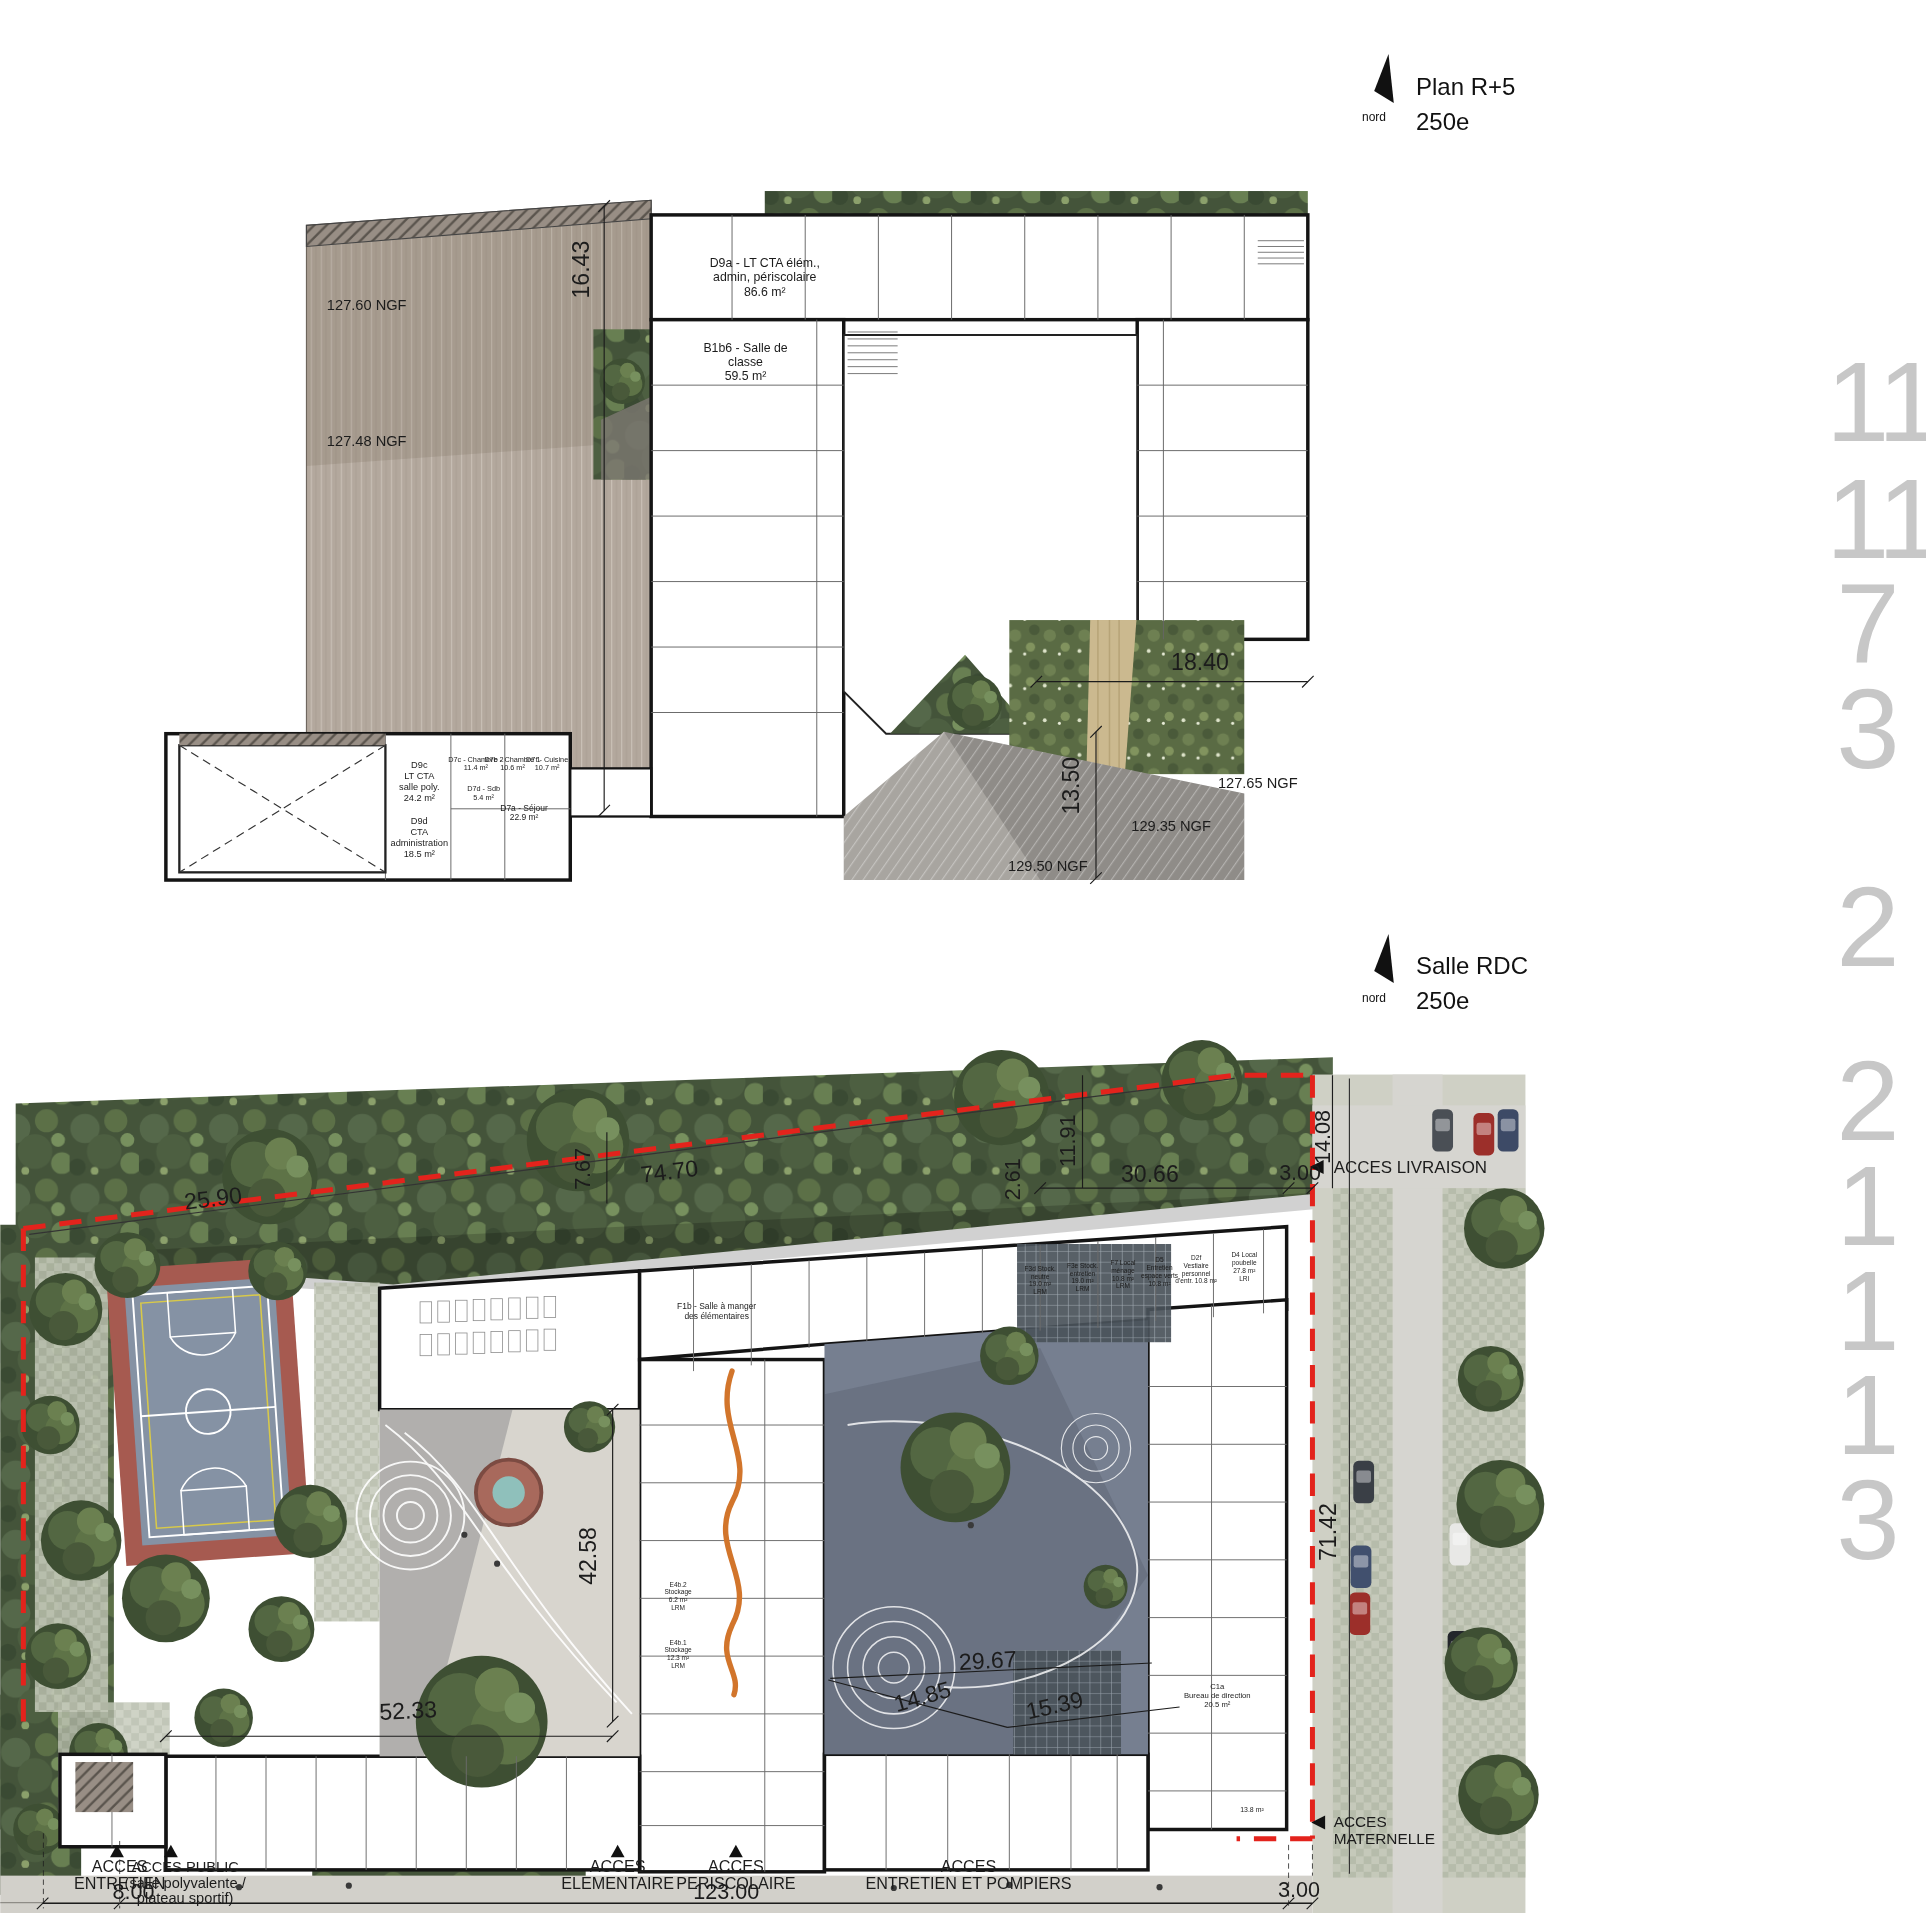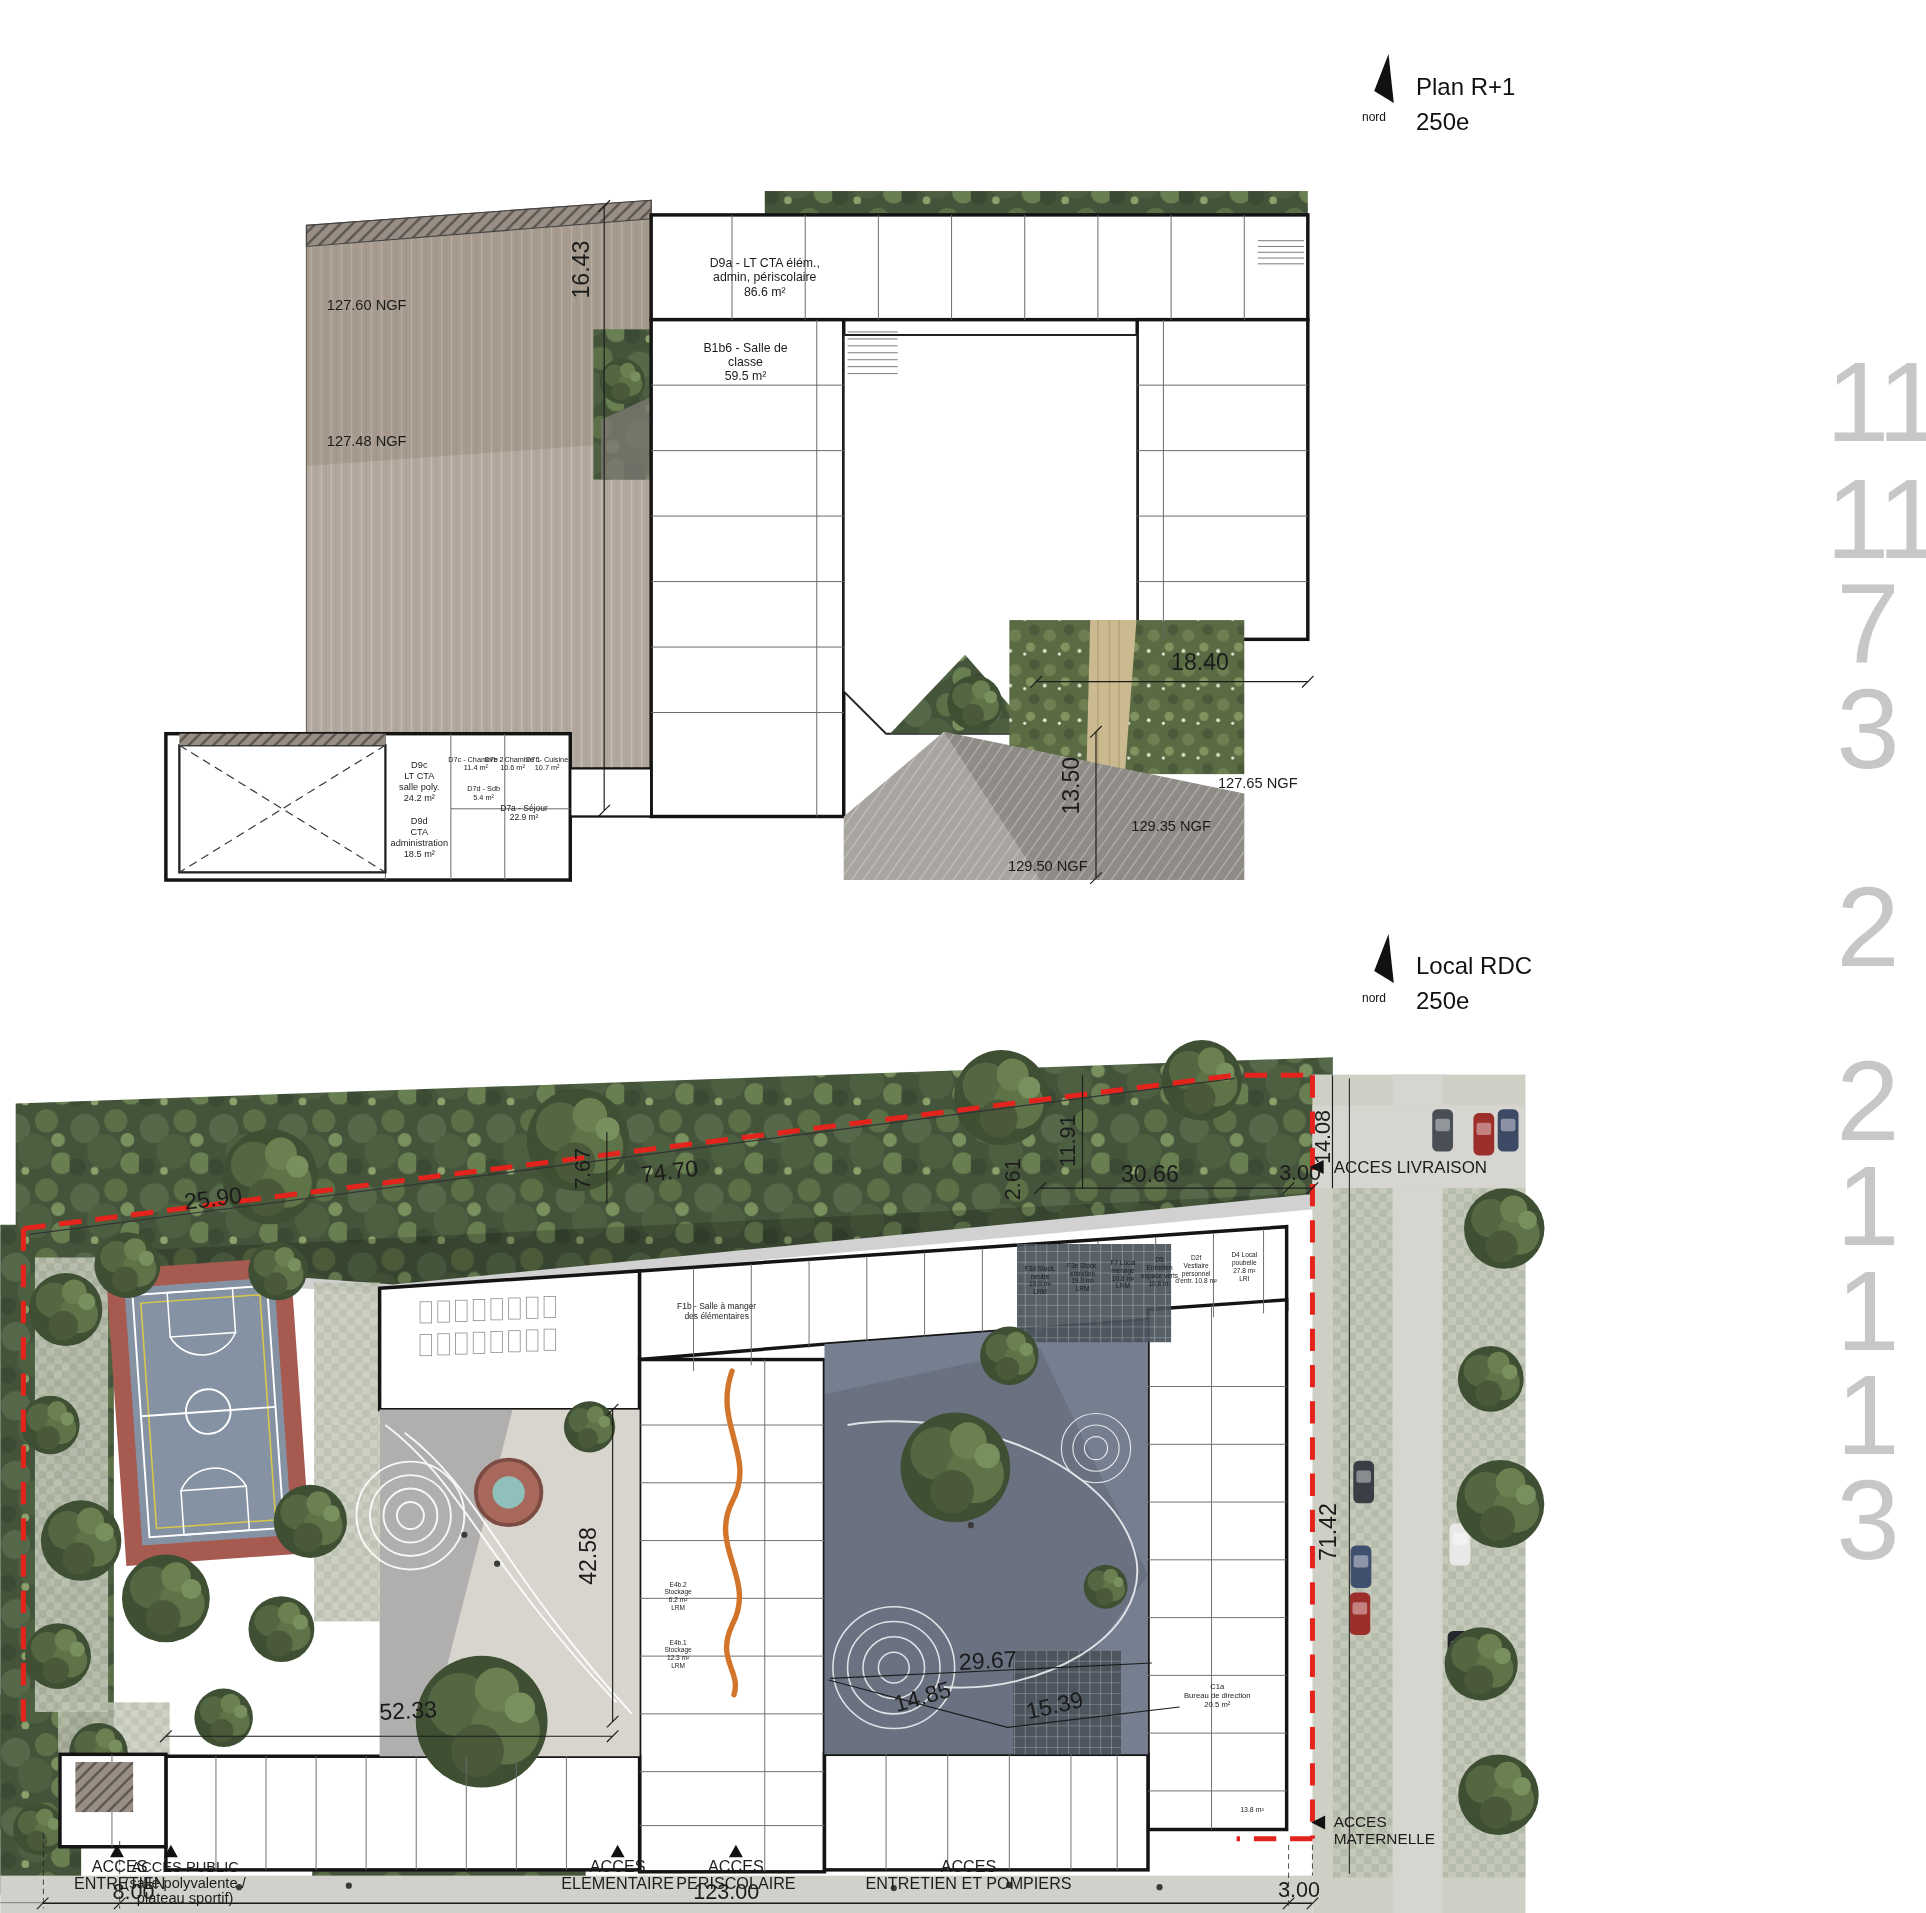--- a/index.html
+++ b/index.html
@@ -438,7 +438,7 @@
 </div>
 <div class="nord-label" style="left:1362px;top:110px;">nord</div>
 <div class="plan-title" style="left:1416px;top:69px;">
-  <div>Plan R+1</div>
+  <div>Plan R+5</div>
   <div>250e</div>
 </div>
 

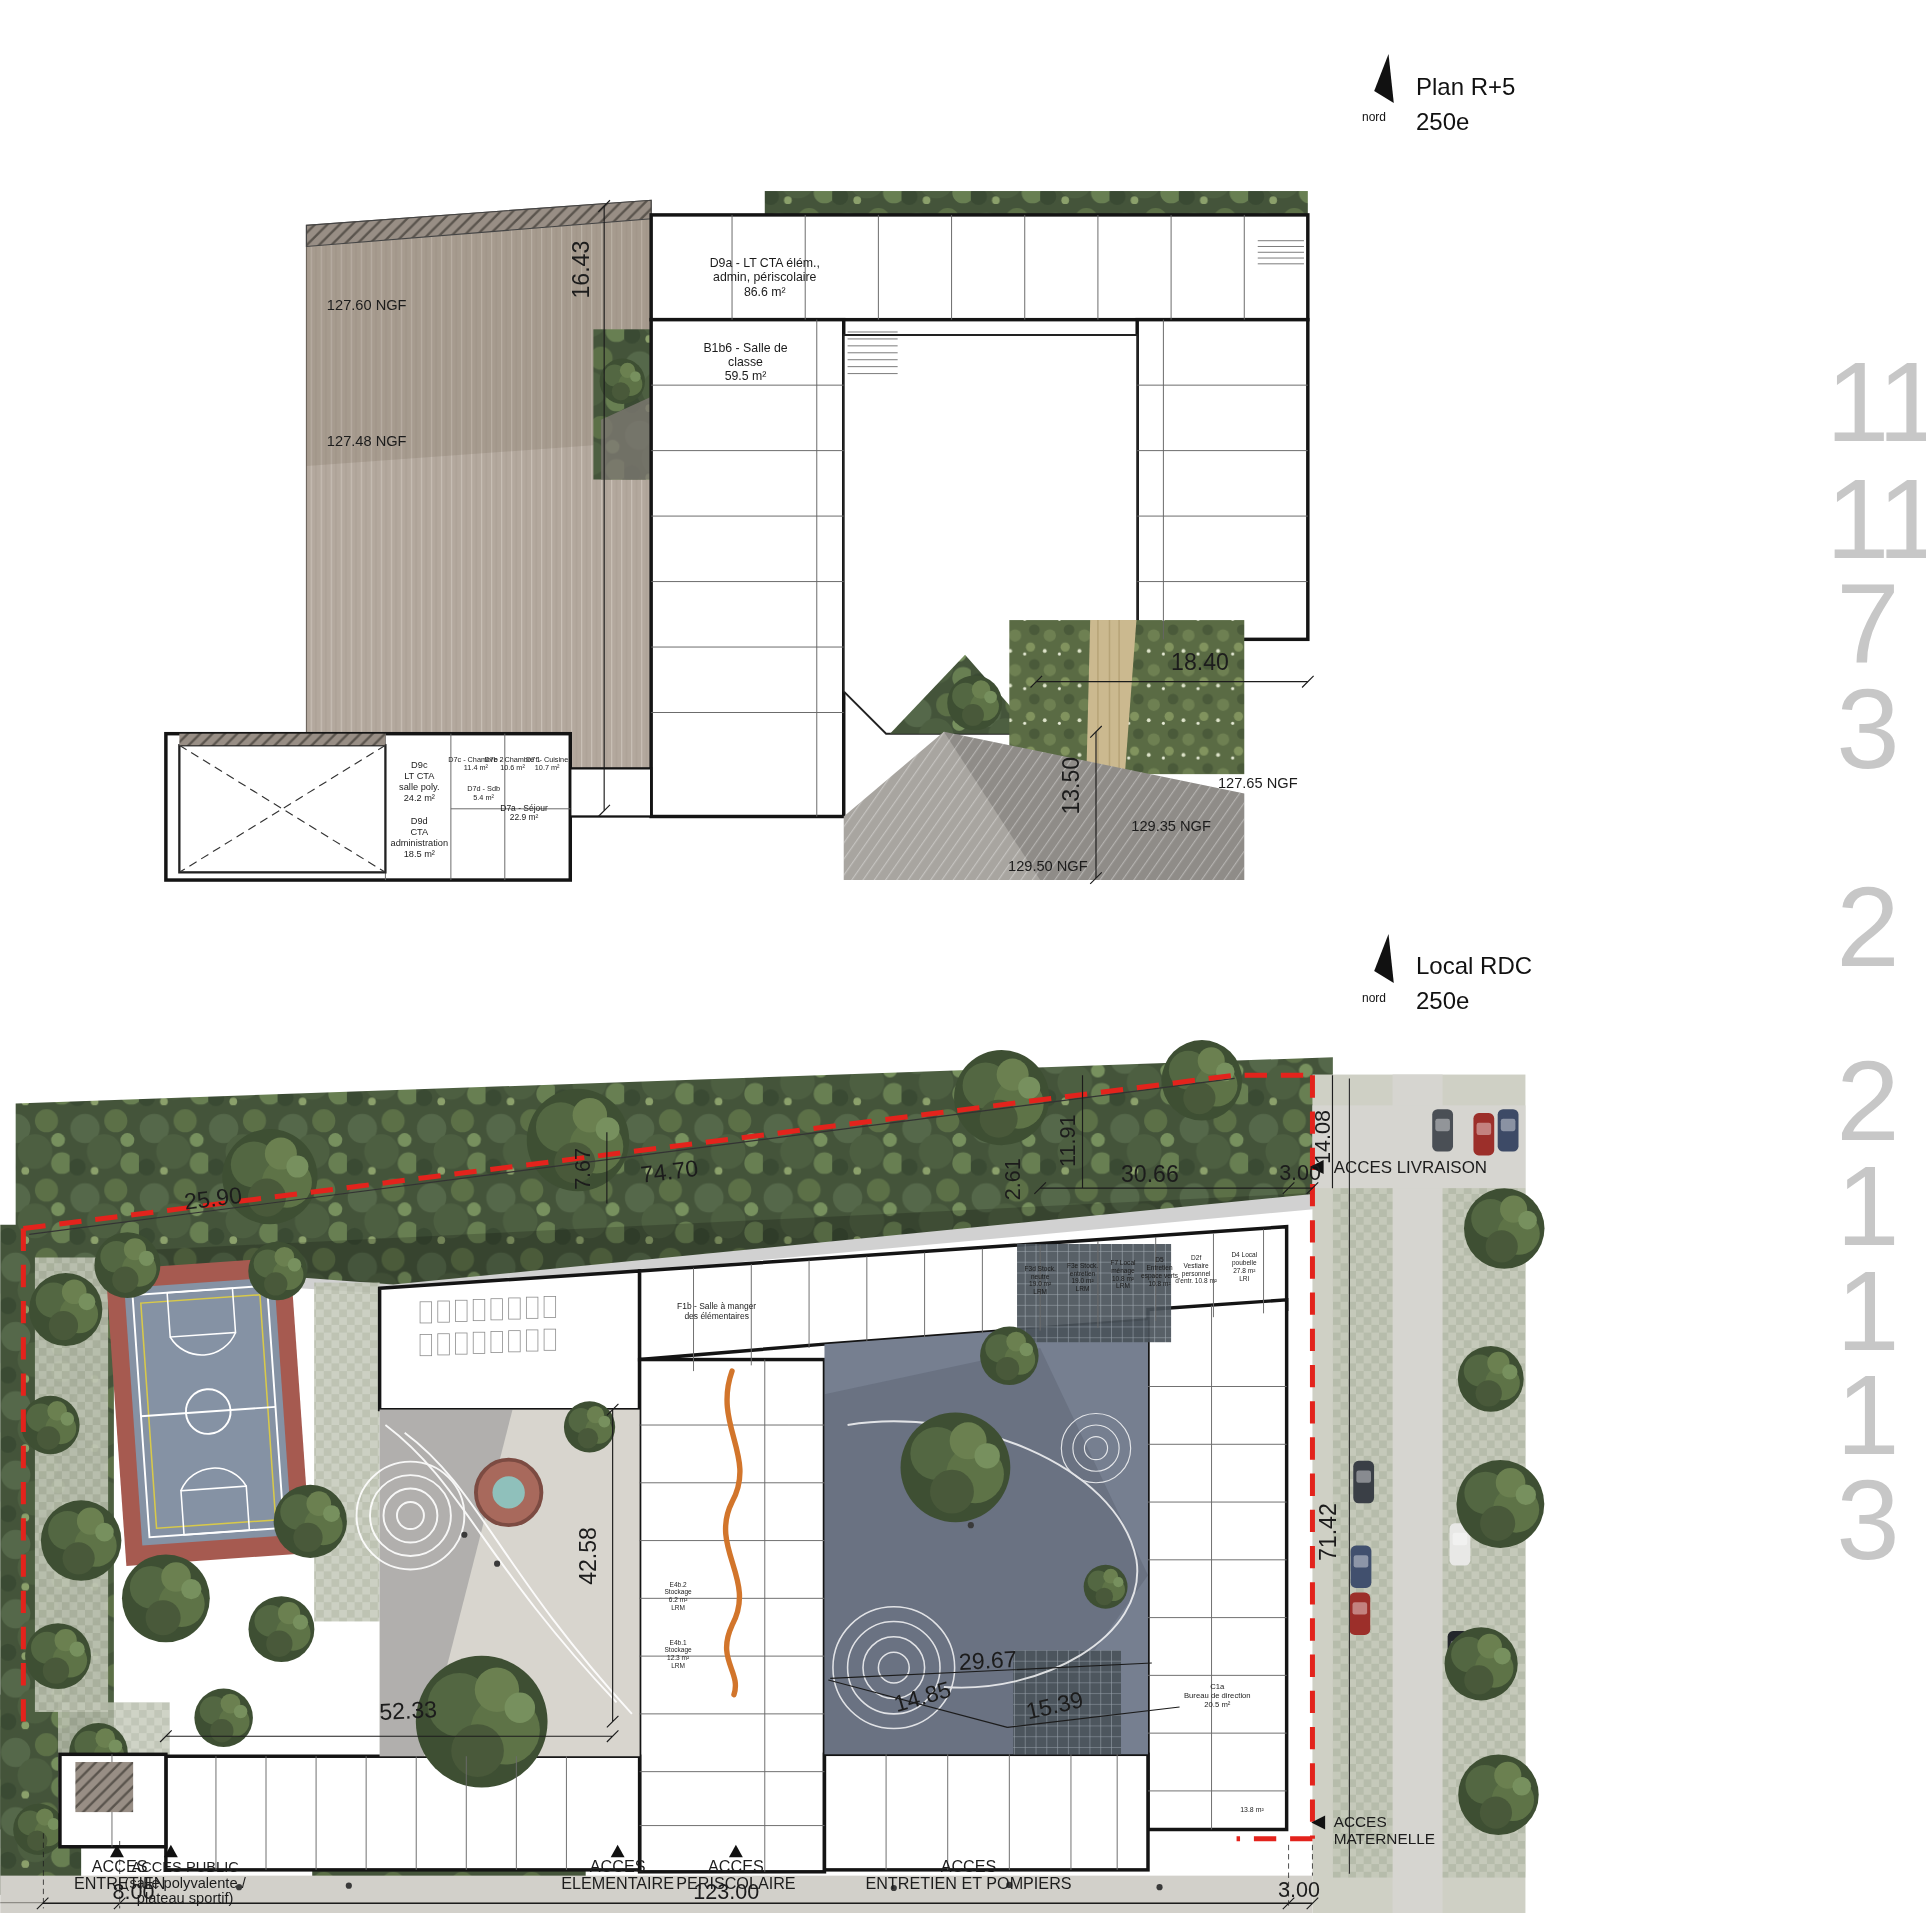--- a/index.html
+++ b/index.html
@@ -449,7 +449,7 @@
 </div>
 <div class="nord-label" style="left:1362px;top:991px;">nord</div>
 <div class="plan-title" style="left:1416px;top:948px;">
-  <div>Local RDC</div>
+  <div>Salle RDC</div>
   <div>250e</div>
 </div>
 

